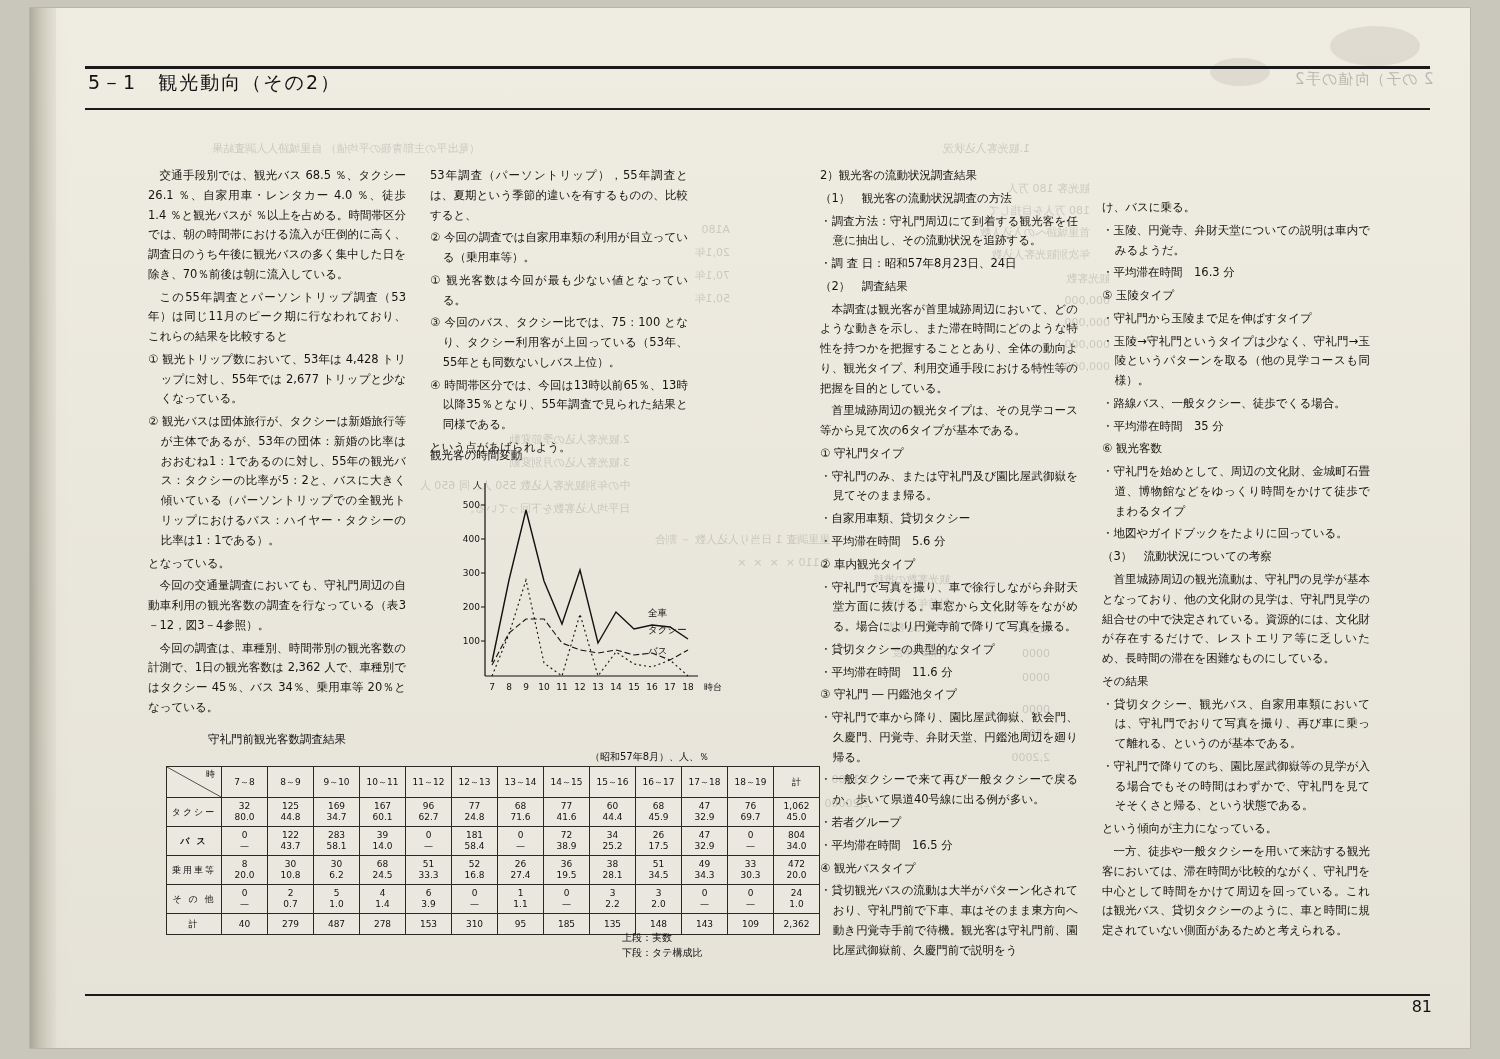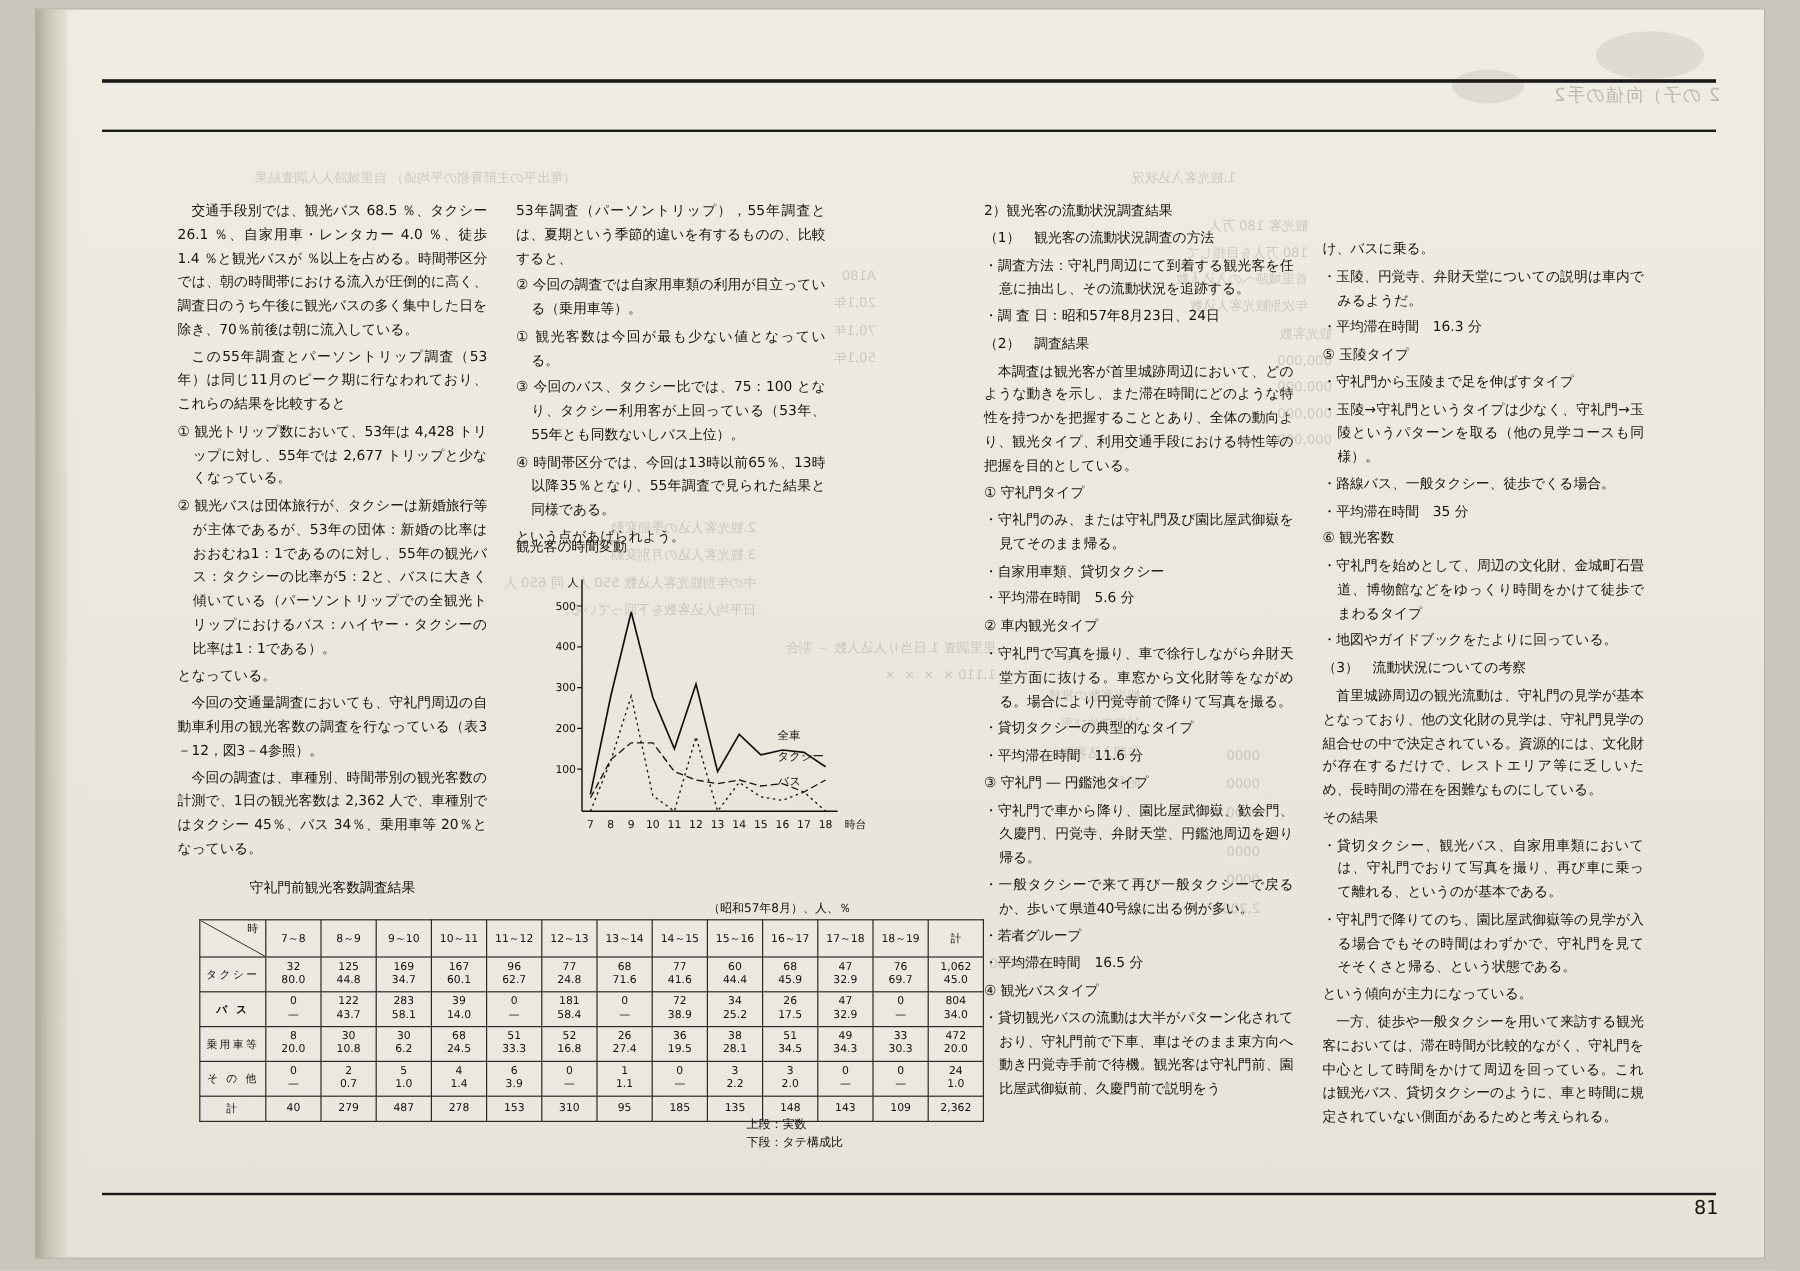--- a/index.html
+++ b/index.html
@@ -142,6 +142,7 @@
 
   <div class="rule-top"></div>
   <div class="rule-bot"></div>
+  <div class="chapter-title">5－1　観光動向（その2）</div>
   <div class="ghost">2 の子）向値の手2</div>
 
   <div class="bleed" style="left:150px;top:132px;width:300px;">（竜出平の主部青嶺の平均値） 自里城跡人人調査結果</div>

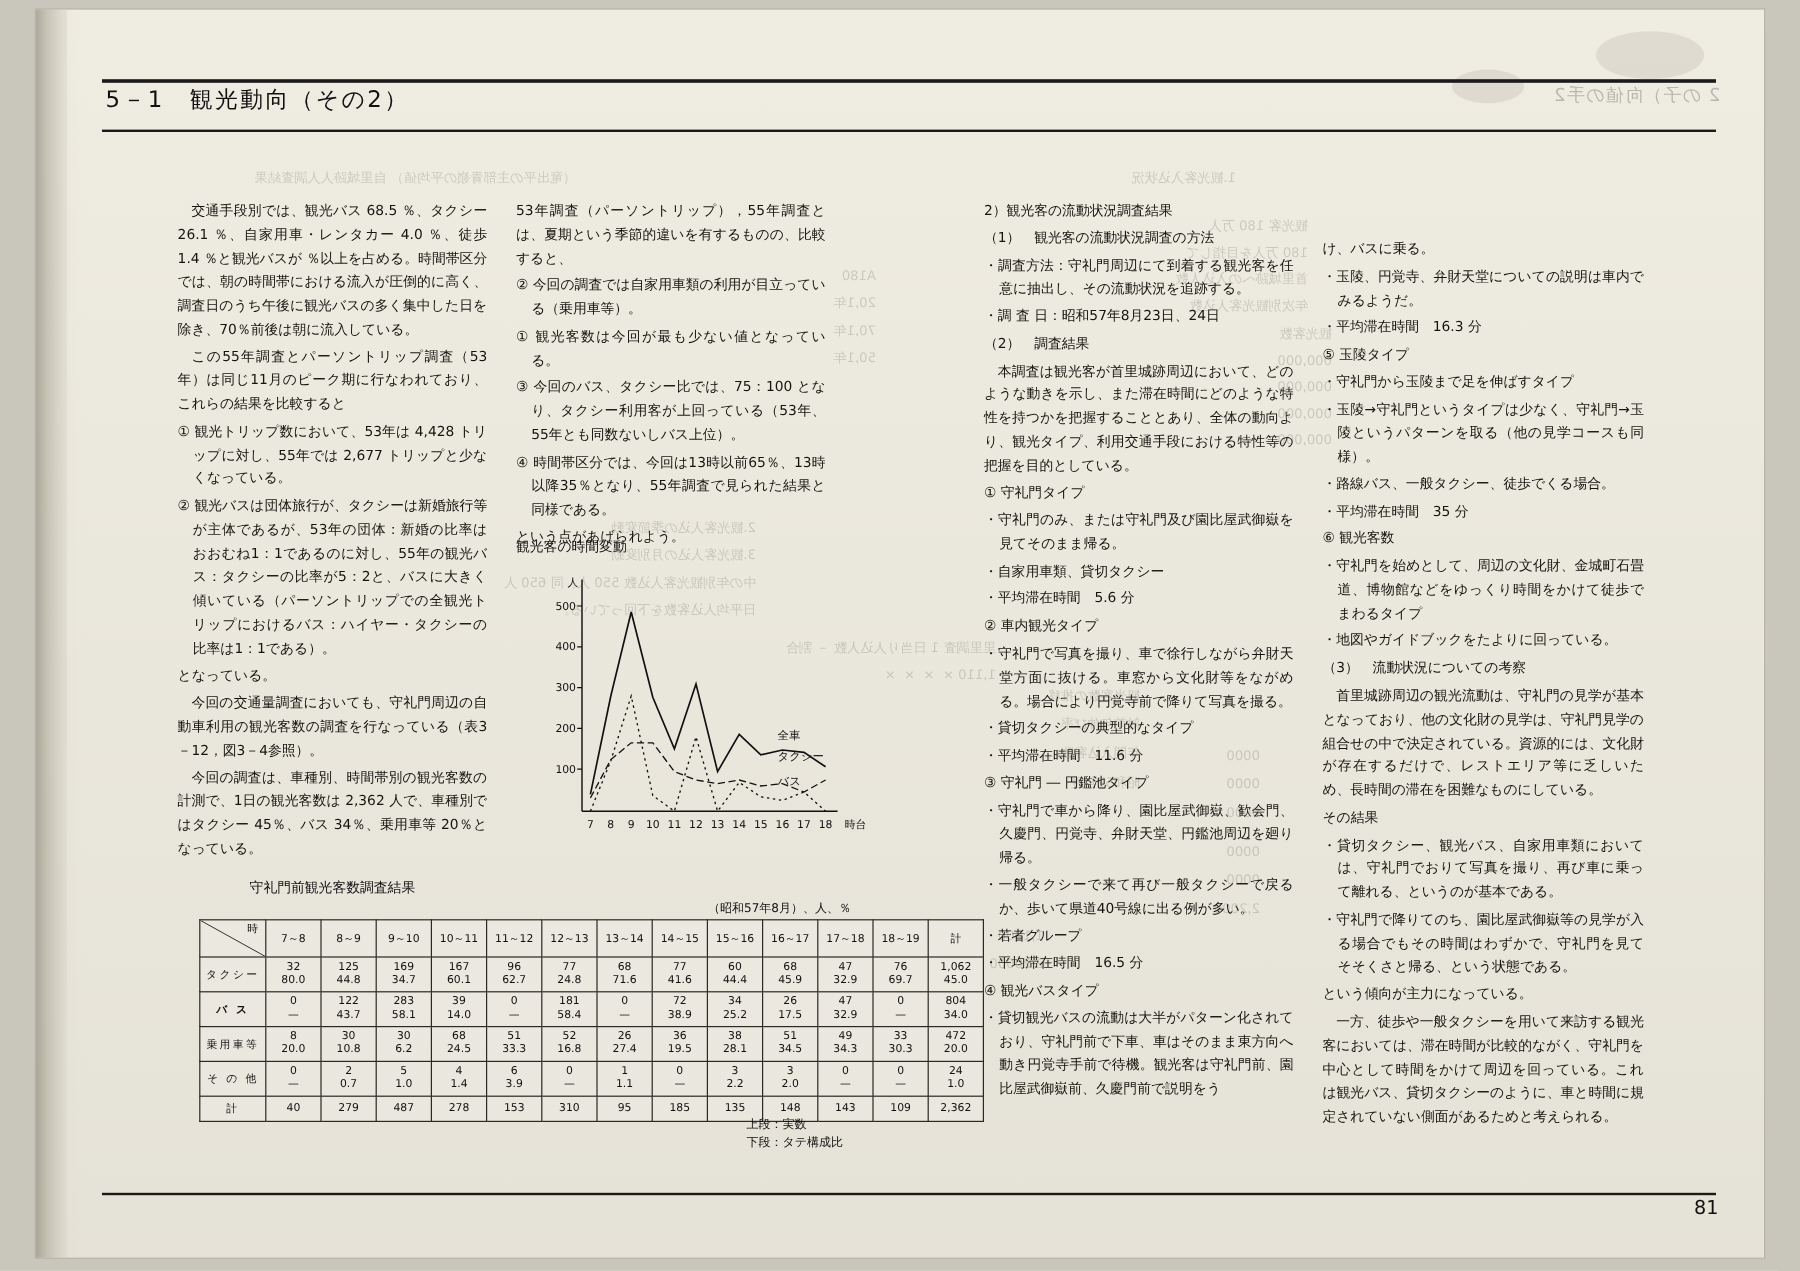--- a/index.html
+++ b/index.html
@@ -537,6 +537,7 @@
     <p class="hang">・調 査 日：昭和57年8月23日、24日</p>
     <p>（2）　調査結果</p>
     <p class="ind1">本調査は観光客が首里城跡周辺において、どのような動きを示し、また滞在時間にどのような特性を持つかを把握することとあり、全体の動向より、観光タイプ、利用交通手段における特性等の把握を目的としている。</p>
+    <p class="ind1">首里城跡周辺の観光タイプは、その見学コース等から見て次の6タイプが基本である。</p>
 
     <p>① 守礼門タイプ</p>
     <p class="hang">・守礼門のみ、または守礼門及び園比屋武御嶽を見てそのまま帰る。</p>

